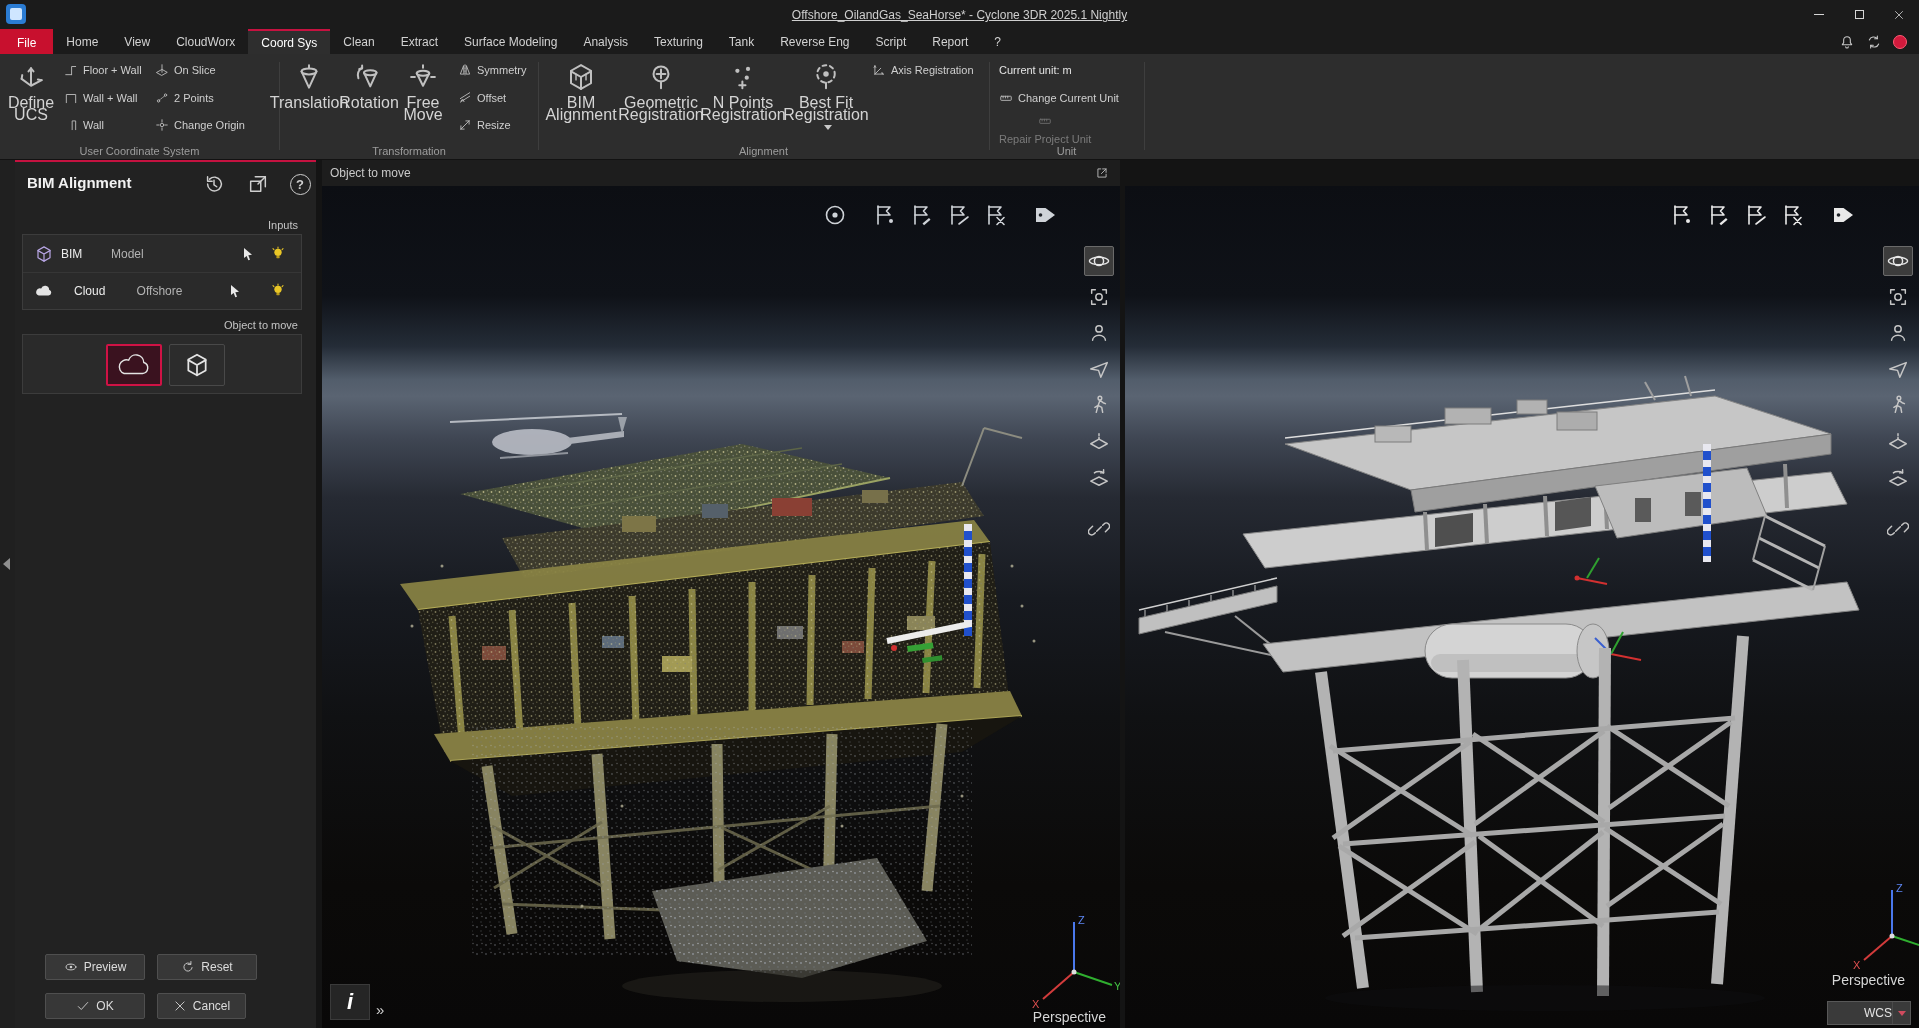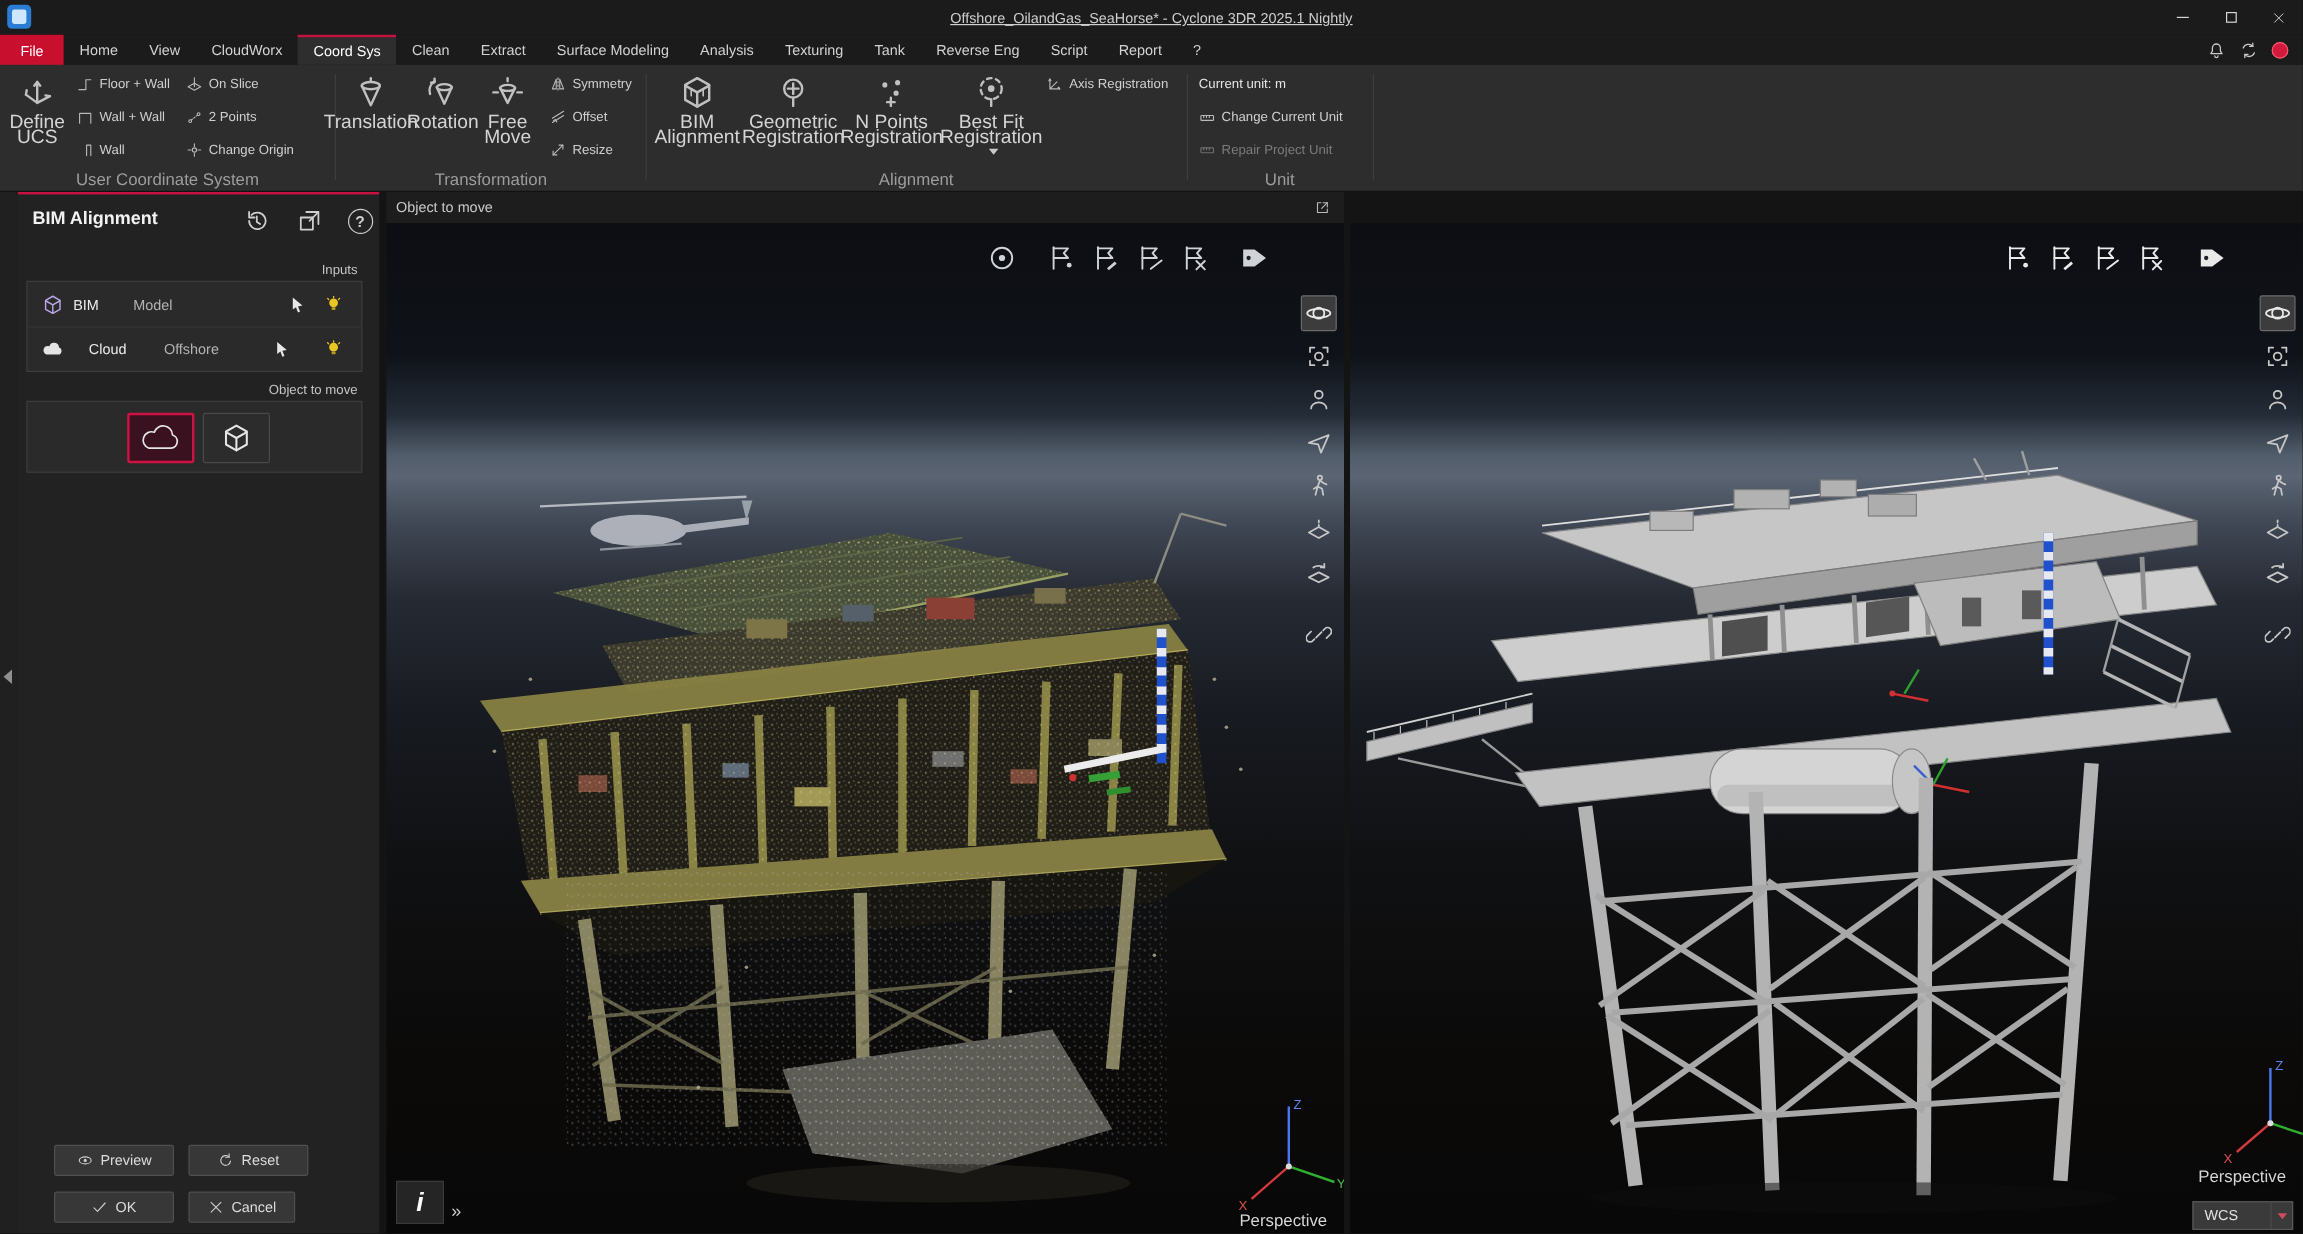--- a/index.html
+++ b/index.html
@@ -38,7 +38,7 @@
   .bigbtn svg{width:30px;height:30px;color:#c0c0c0;}
   .smallbtn{position:absolute;display:flex;align-items:center;gap:5px;height:22px;color:#cfcfcf;font-size:11px;white-space:nowrap;cursor:default;}
   .smallbtn svg{width:14px;height:14px;color:#b9b9b9;flex:none;}
-  .smallbtn.disabled{color:#7b7b7b;}
+  .smallbtn.disabled{color:#7b7b7b;flex-direction:column;}
   .smallbtn.disabled svg{color:#6e6e6e;}
   .unit-current{position:absolute;font-size:11px;color:#e4e4e4;}
   .caret{display:inline-block;width:0;height:0;border-left:4px solid transparent;border-right:4px solid transparent;border-top:5px solid #c9c9c9;margin-left:4px;vertical-align:middle;}

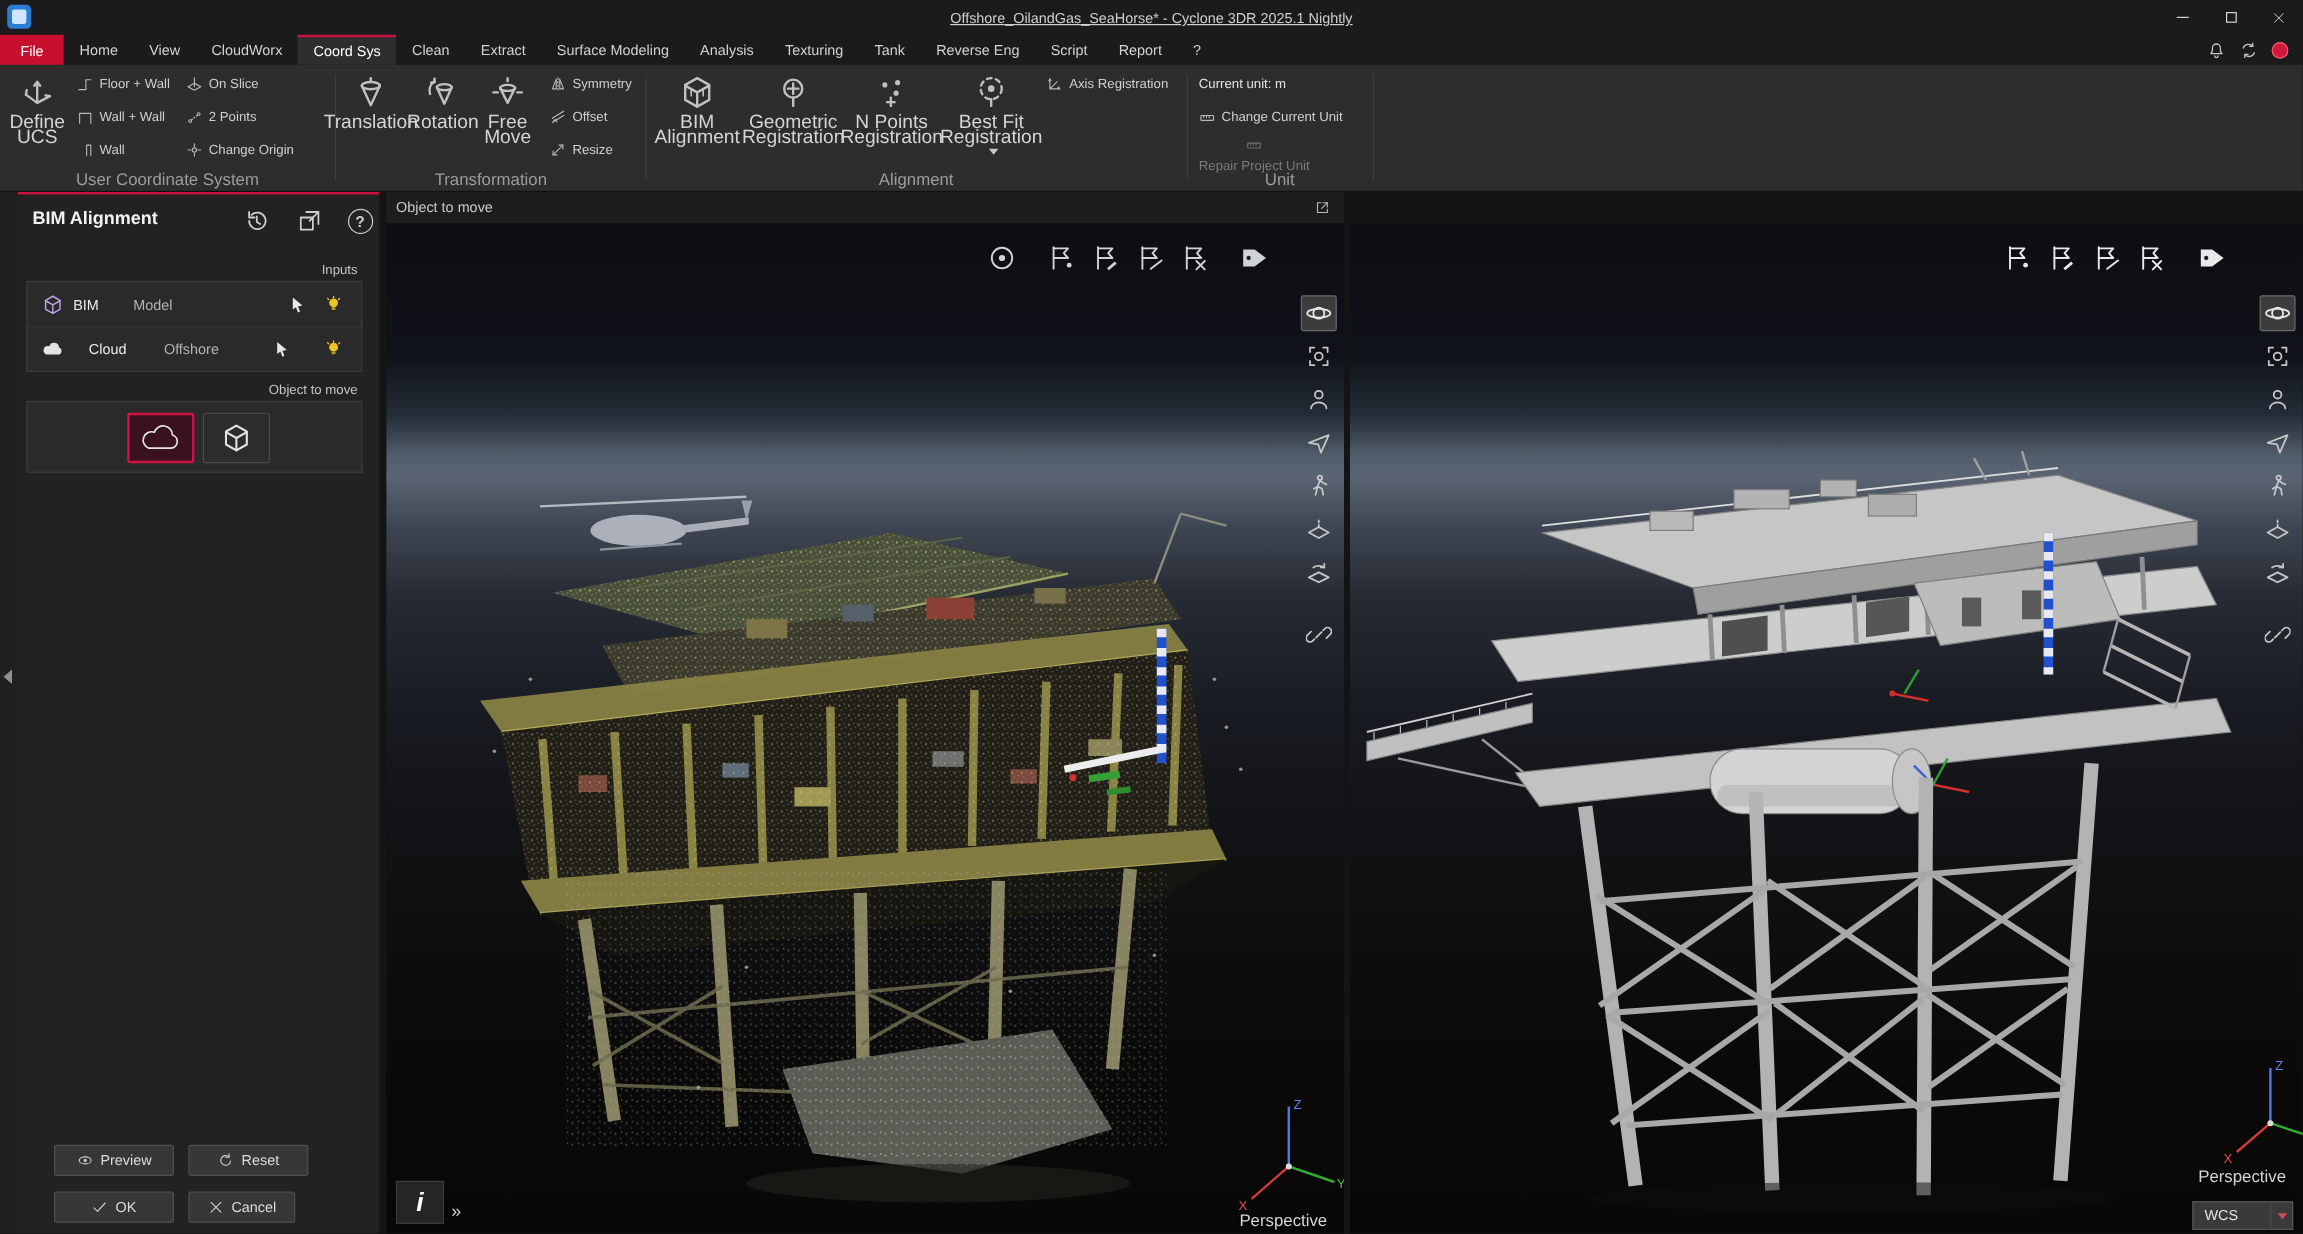--- a/index.html
+++ b/index.html
@@ -31,7 +31,7 @@
   
   .ribbon{position:absolute;top:54px;left:0;width:100%;height:106px;background:#2d2d2d;border-bottom:1px solid #121212;}
   .rgroup{position:absolute;top:0;height:106px;}
-  .glabel{position:absolute;bottom:3px;left:0;right:0;text-align:center;font-size:14px;color:#9d9d9d;white-space:nowrap;}
+  .glabel{position:absolute;bottom:3px;left:0;right:0;text-align:center;font-size:11px;color:#9d9d9d;white-space:nowrap;}
   .gsep{position:absolute;top:8px;height:88px;width:1px;background:#3e3e3e;}
   .bigbtn{position:absolute;top:3px;display:flex;flex-direction:column;align-items:center;color:#d4d4d4;font-size:16px;line-height:12px;text-align:center;cursor:default;}
   .bigbtn .ic{height:40px;display:flex;align-items:center;justify-content:center;}

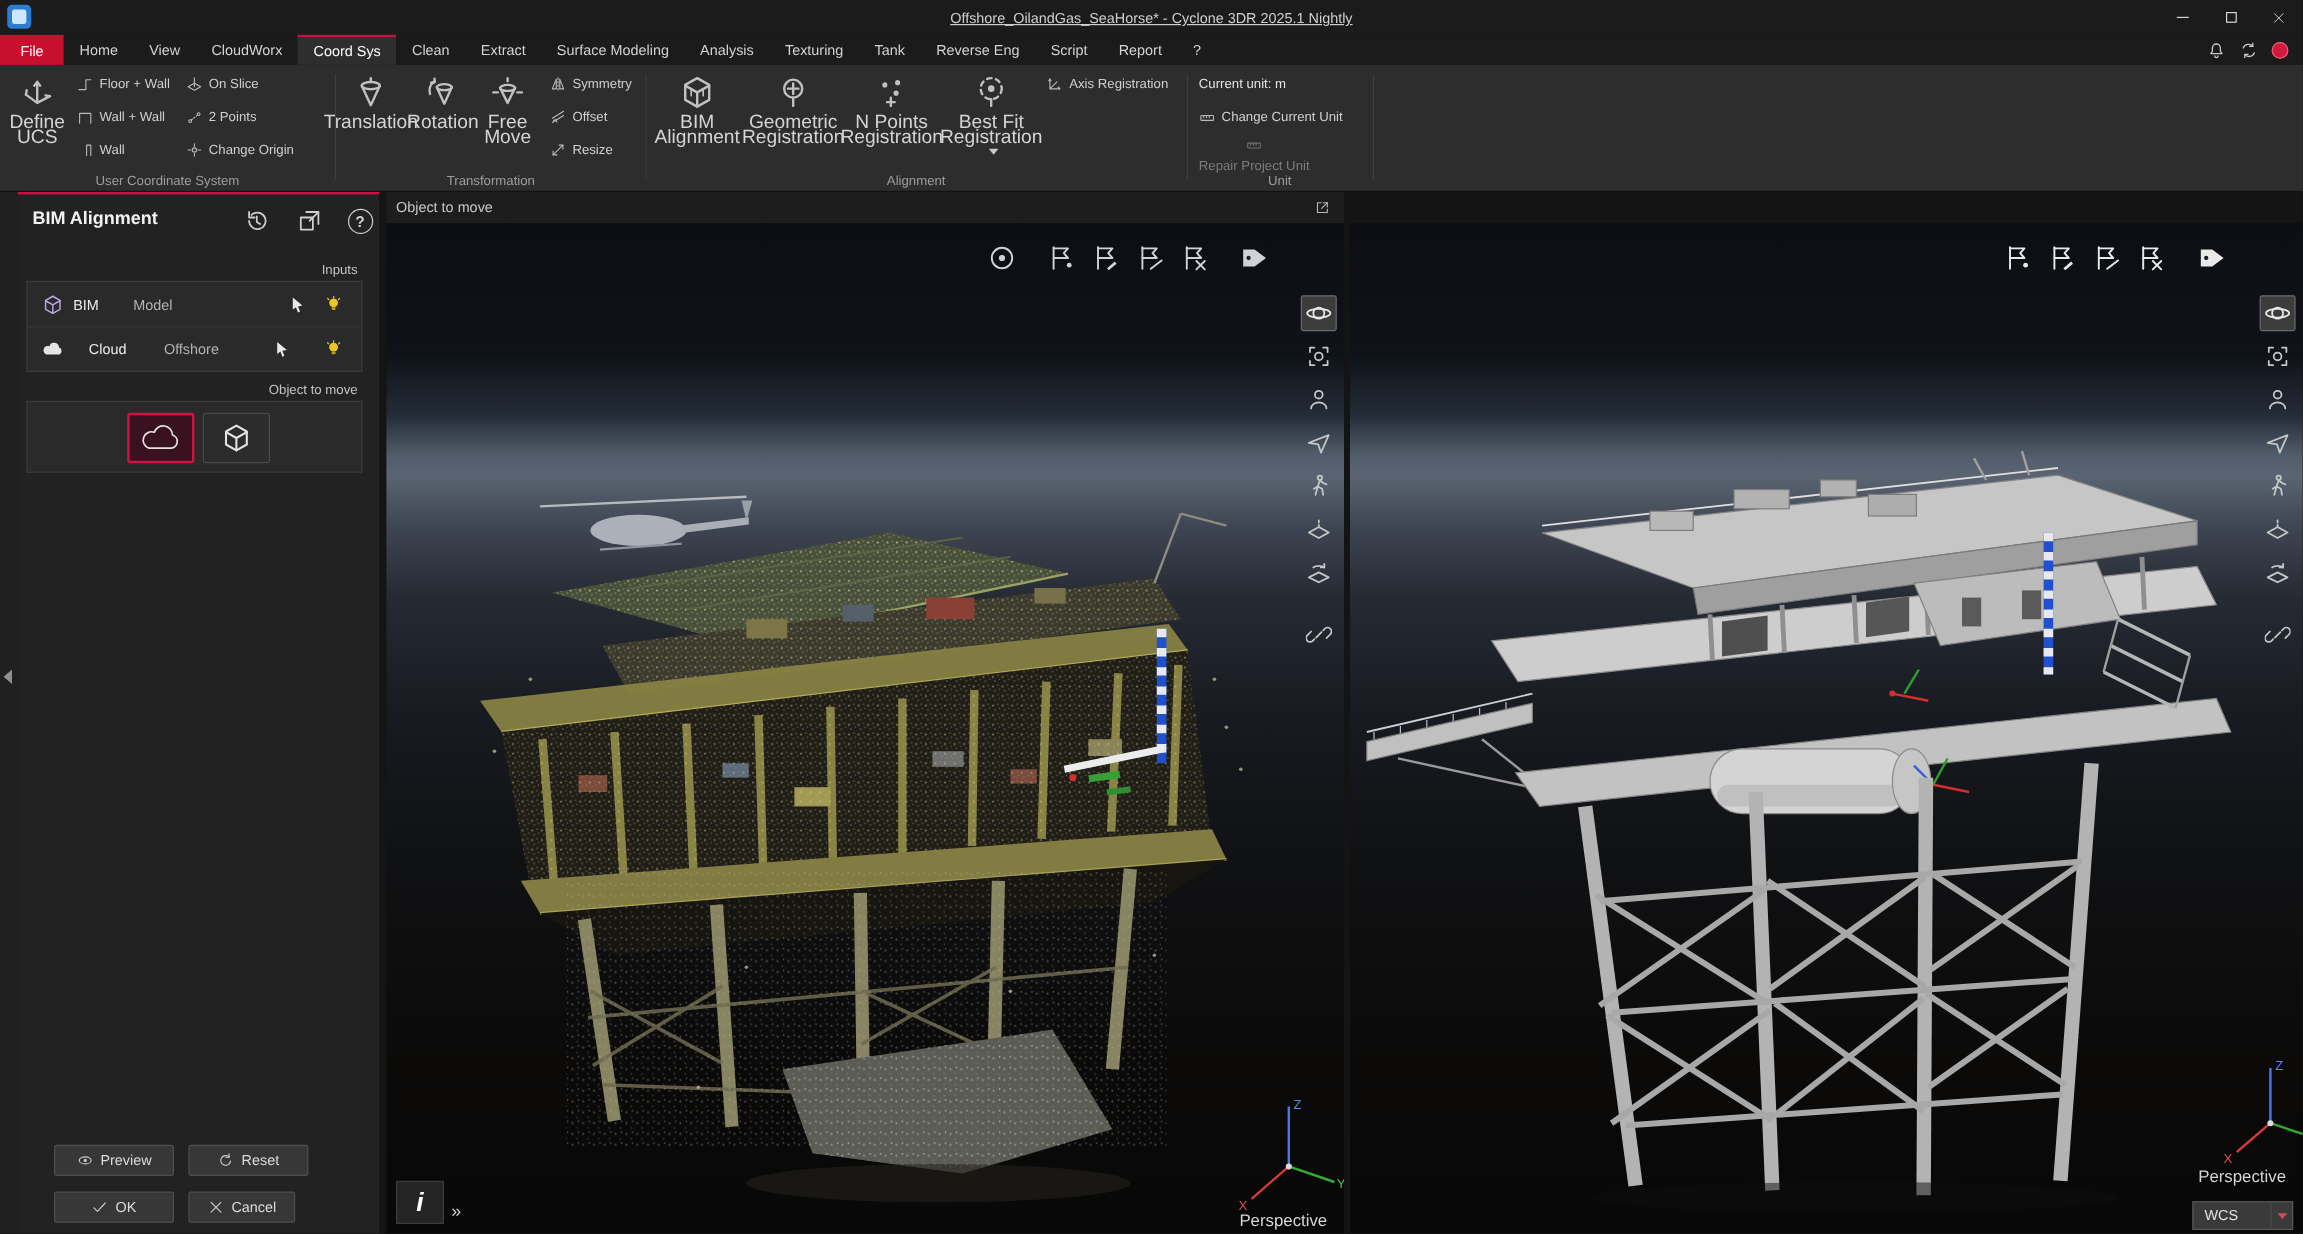--- a/index.html
+++ b/index.html
@@ -109,7 +109,7 @@
   .triad{position:absolute;}
   .triad text{font-size:11px;font-family:"Liberation Sans",sans-serif;}
 
-  .wcs-box{position:absolute;right:8px;bottom:3px;width:84px;height:24px;background:#3a3a3a;border:1px solid #585858;display:flex;align-items:center;}
+  .wcs-box{position:absolute;right:8px;bottom:3px;width:84px;height:24px;background:#3a3a3a;border:1px solid #585858;display:flex;align-items:center;text-align:right;}
   .wcs-box .wcs-label{padding-left:9px;font-size:12px;color:#e4e4e4;flex:1;}
   .wcs-caret{width:18px;height:100%;display:flex;align-items:center;justify-content:center;border-left:1px solid #4a4a4a;}
   .wcs-caret i{display:block;width:0;height:0;border-left:4px solid transparent;border-right:4px solid transparent;border-top:5px solid #cf4b5e;}

